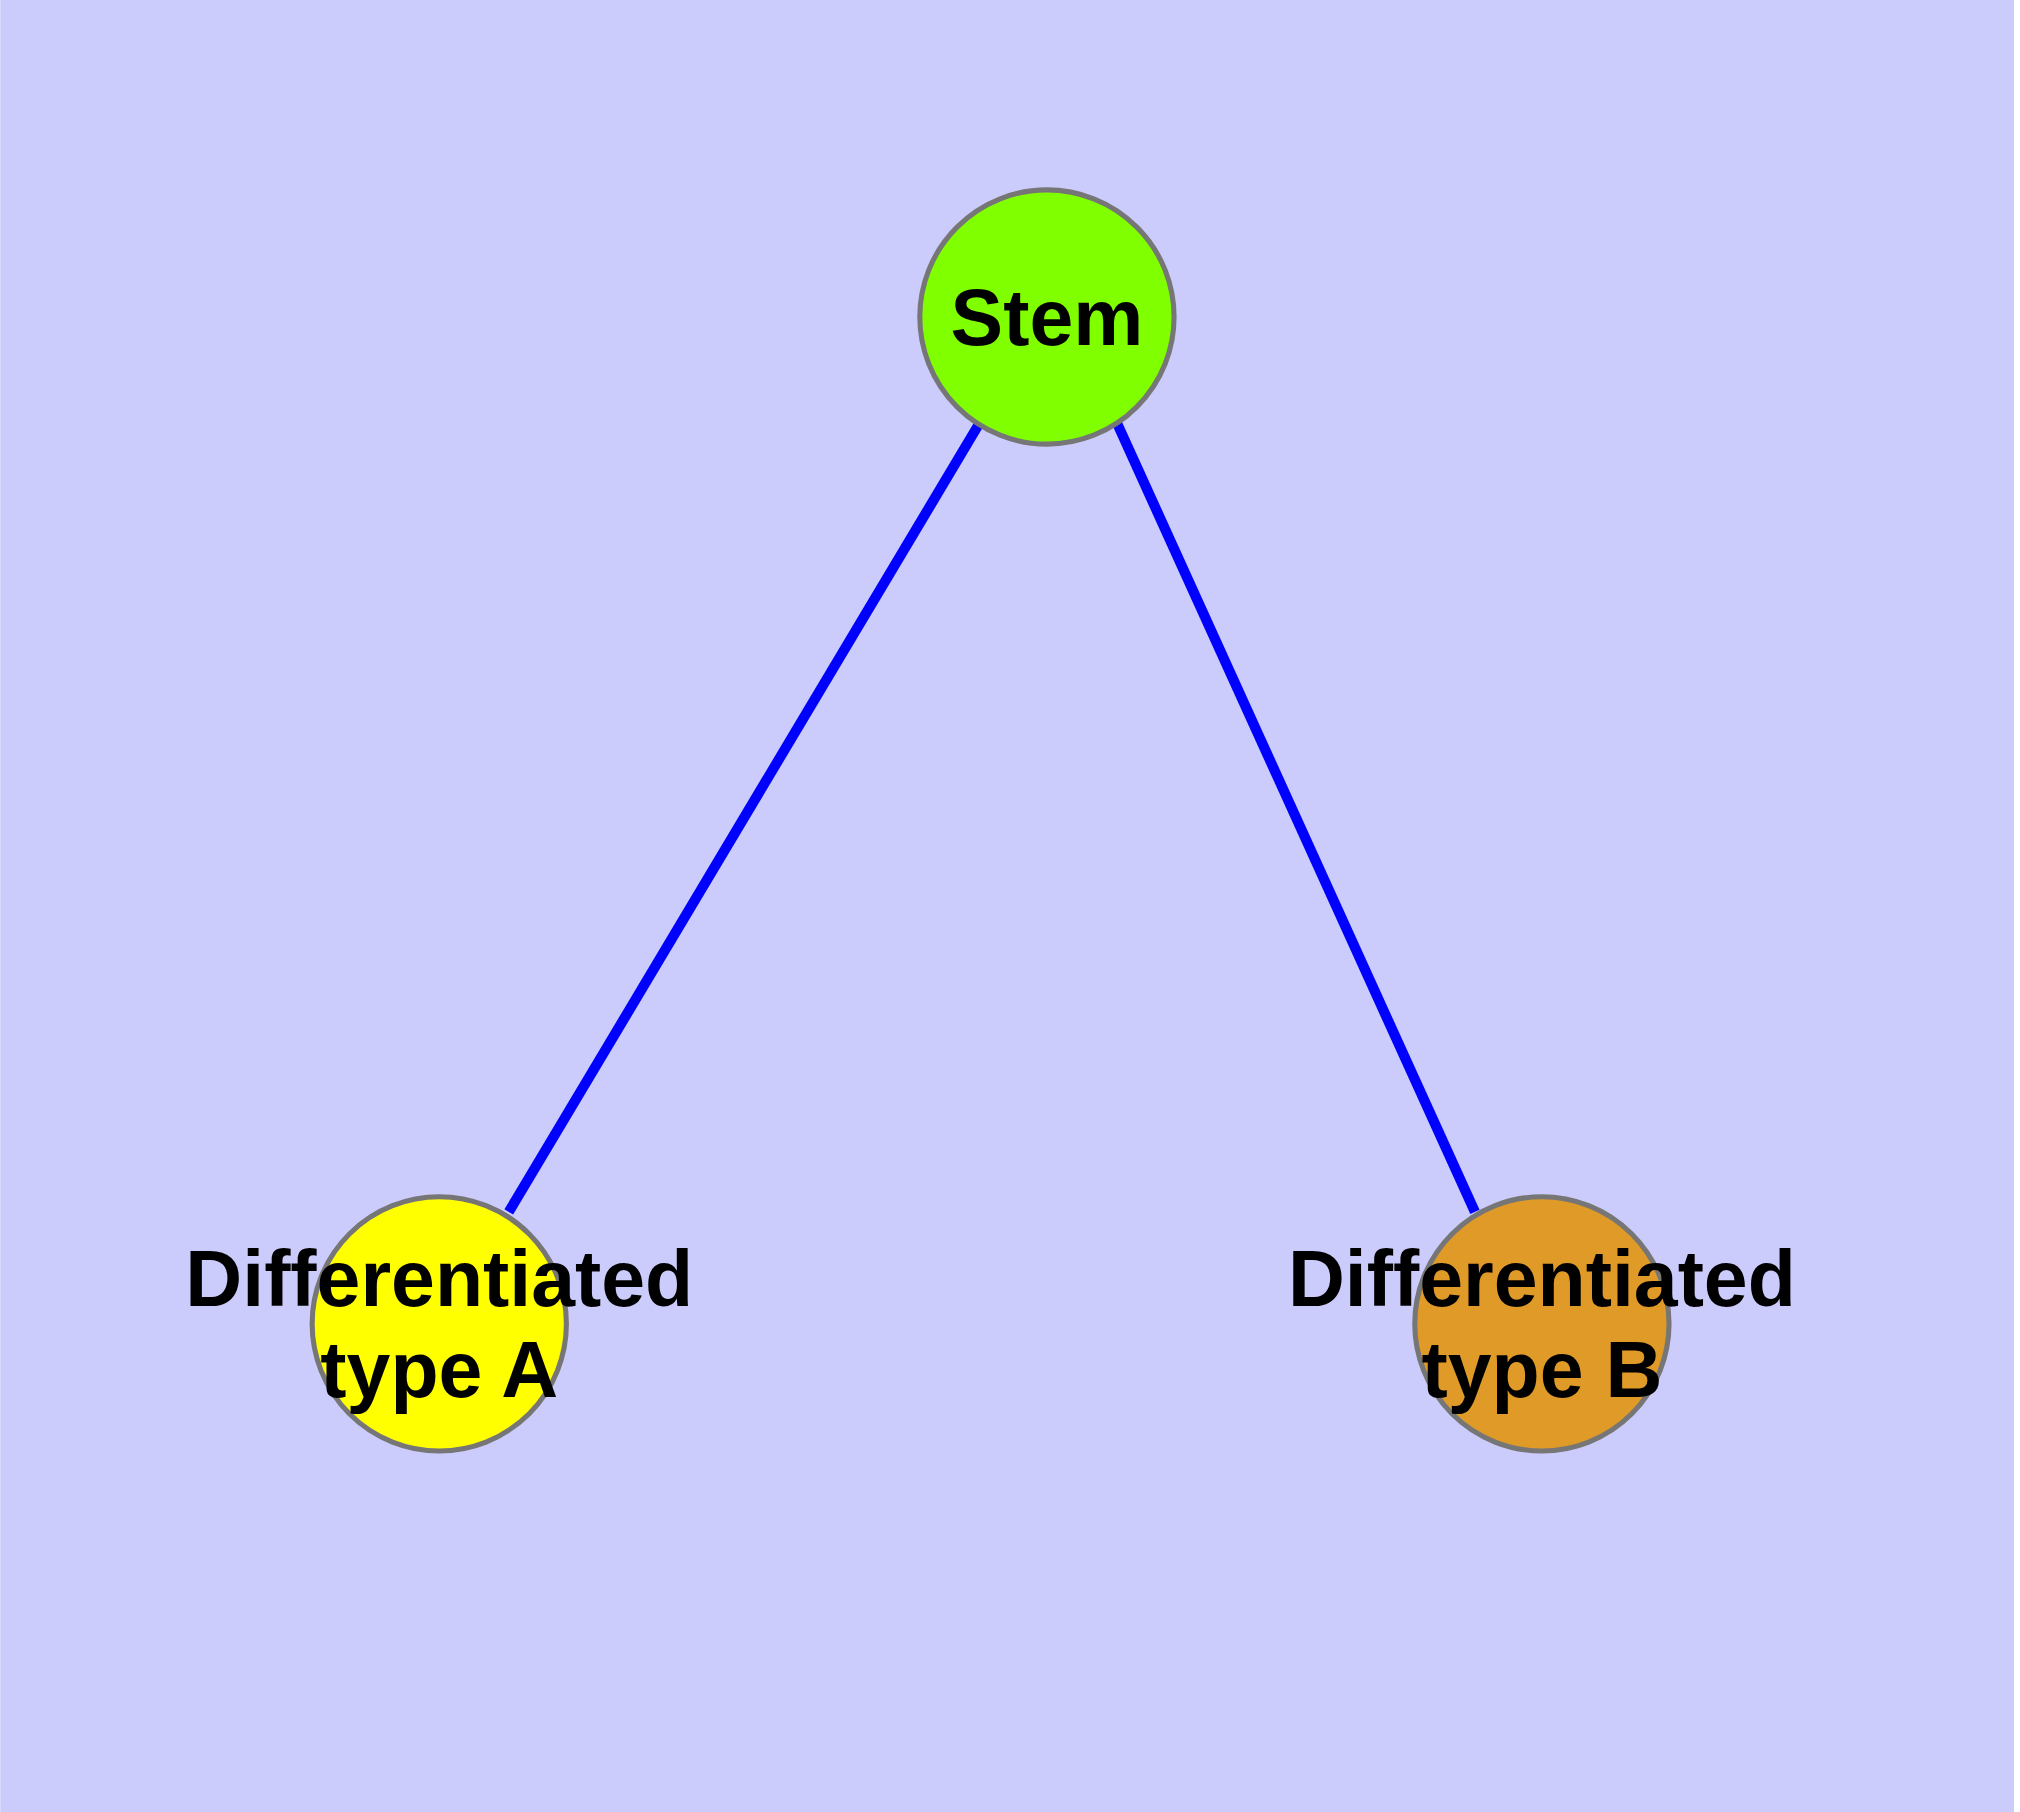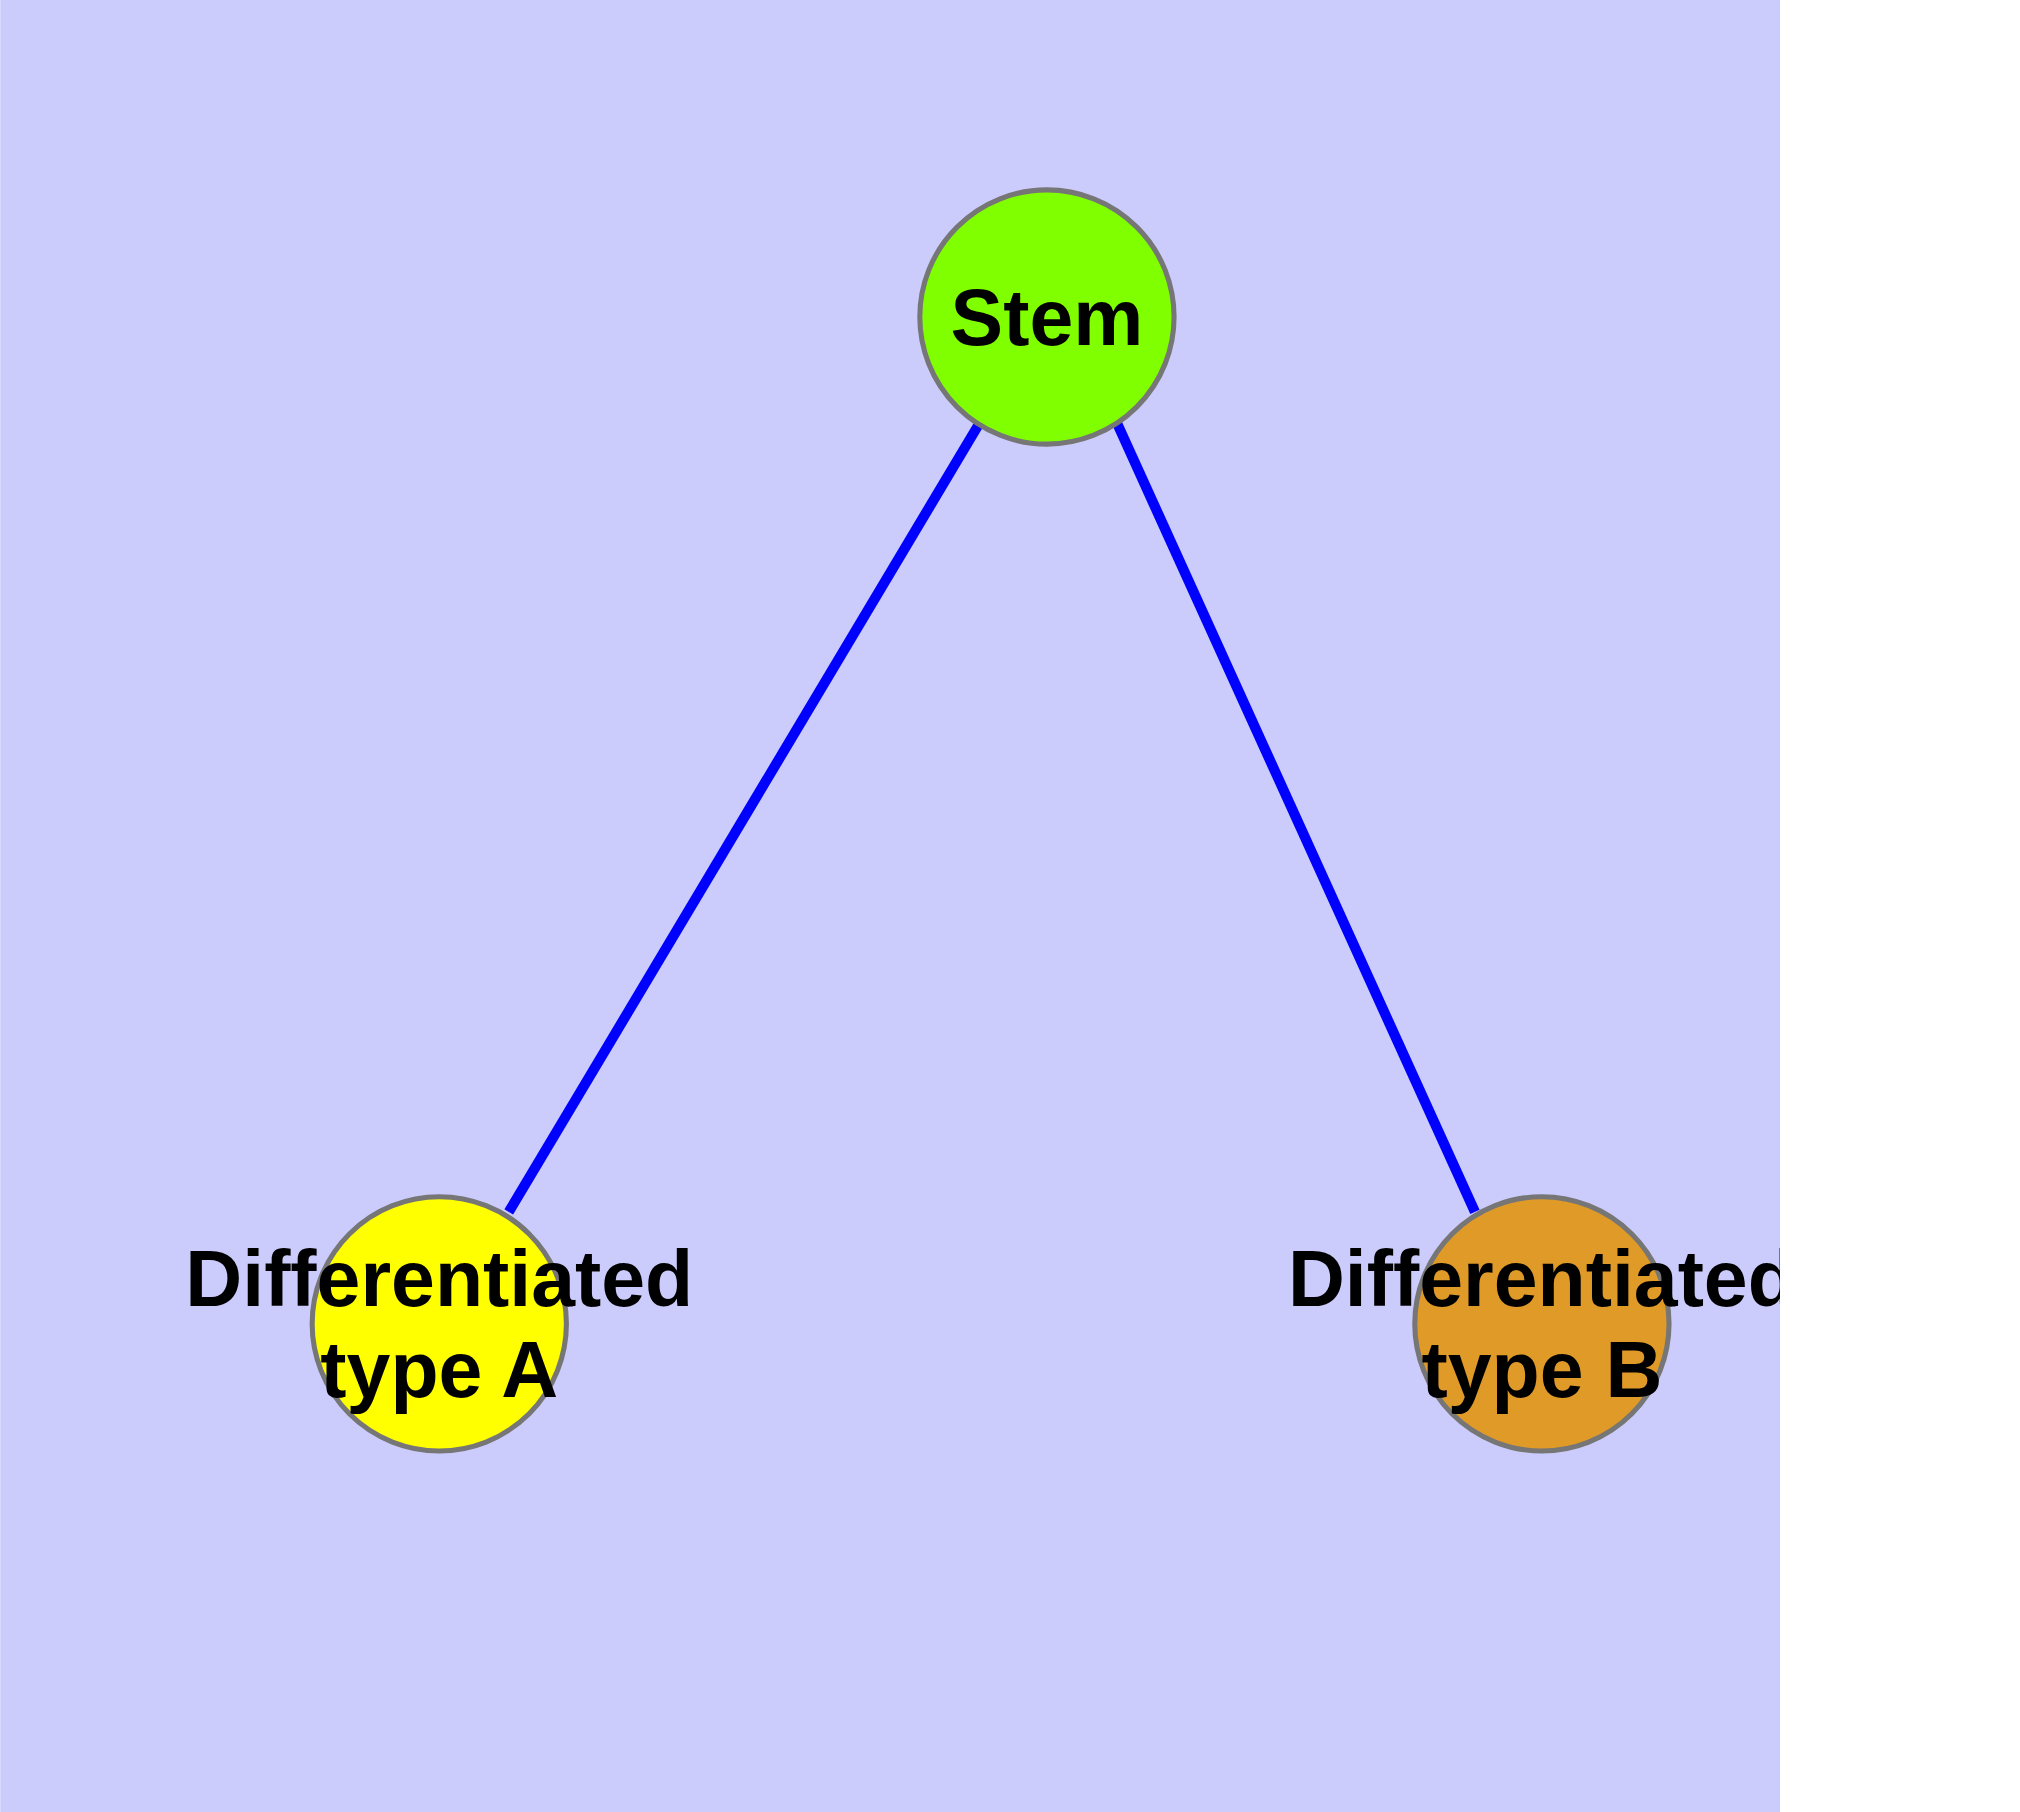--- a/index.html
+++ b/index.html
@@ -34,7 +34,7 @@
 </head>
 <body>
 
-<div id="canvas" style="width: 1780px; height: 1812px;">
+<div id="canvas" style="width: 2014px; height: 1812px;">
   <svg id="graph-svg" viewBox="0 0 2384 2138" xmlns="http://www.w3.org/2000/svg" style="width: 2021px; height: 1812px;">
 
     <rect id="bg-rect" x="0" y="0" width="2384" height="2138" fill="#ccccfc"></rect>

